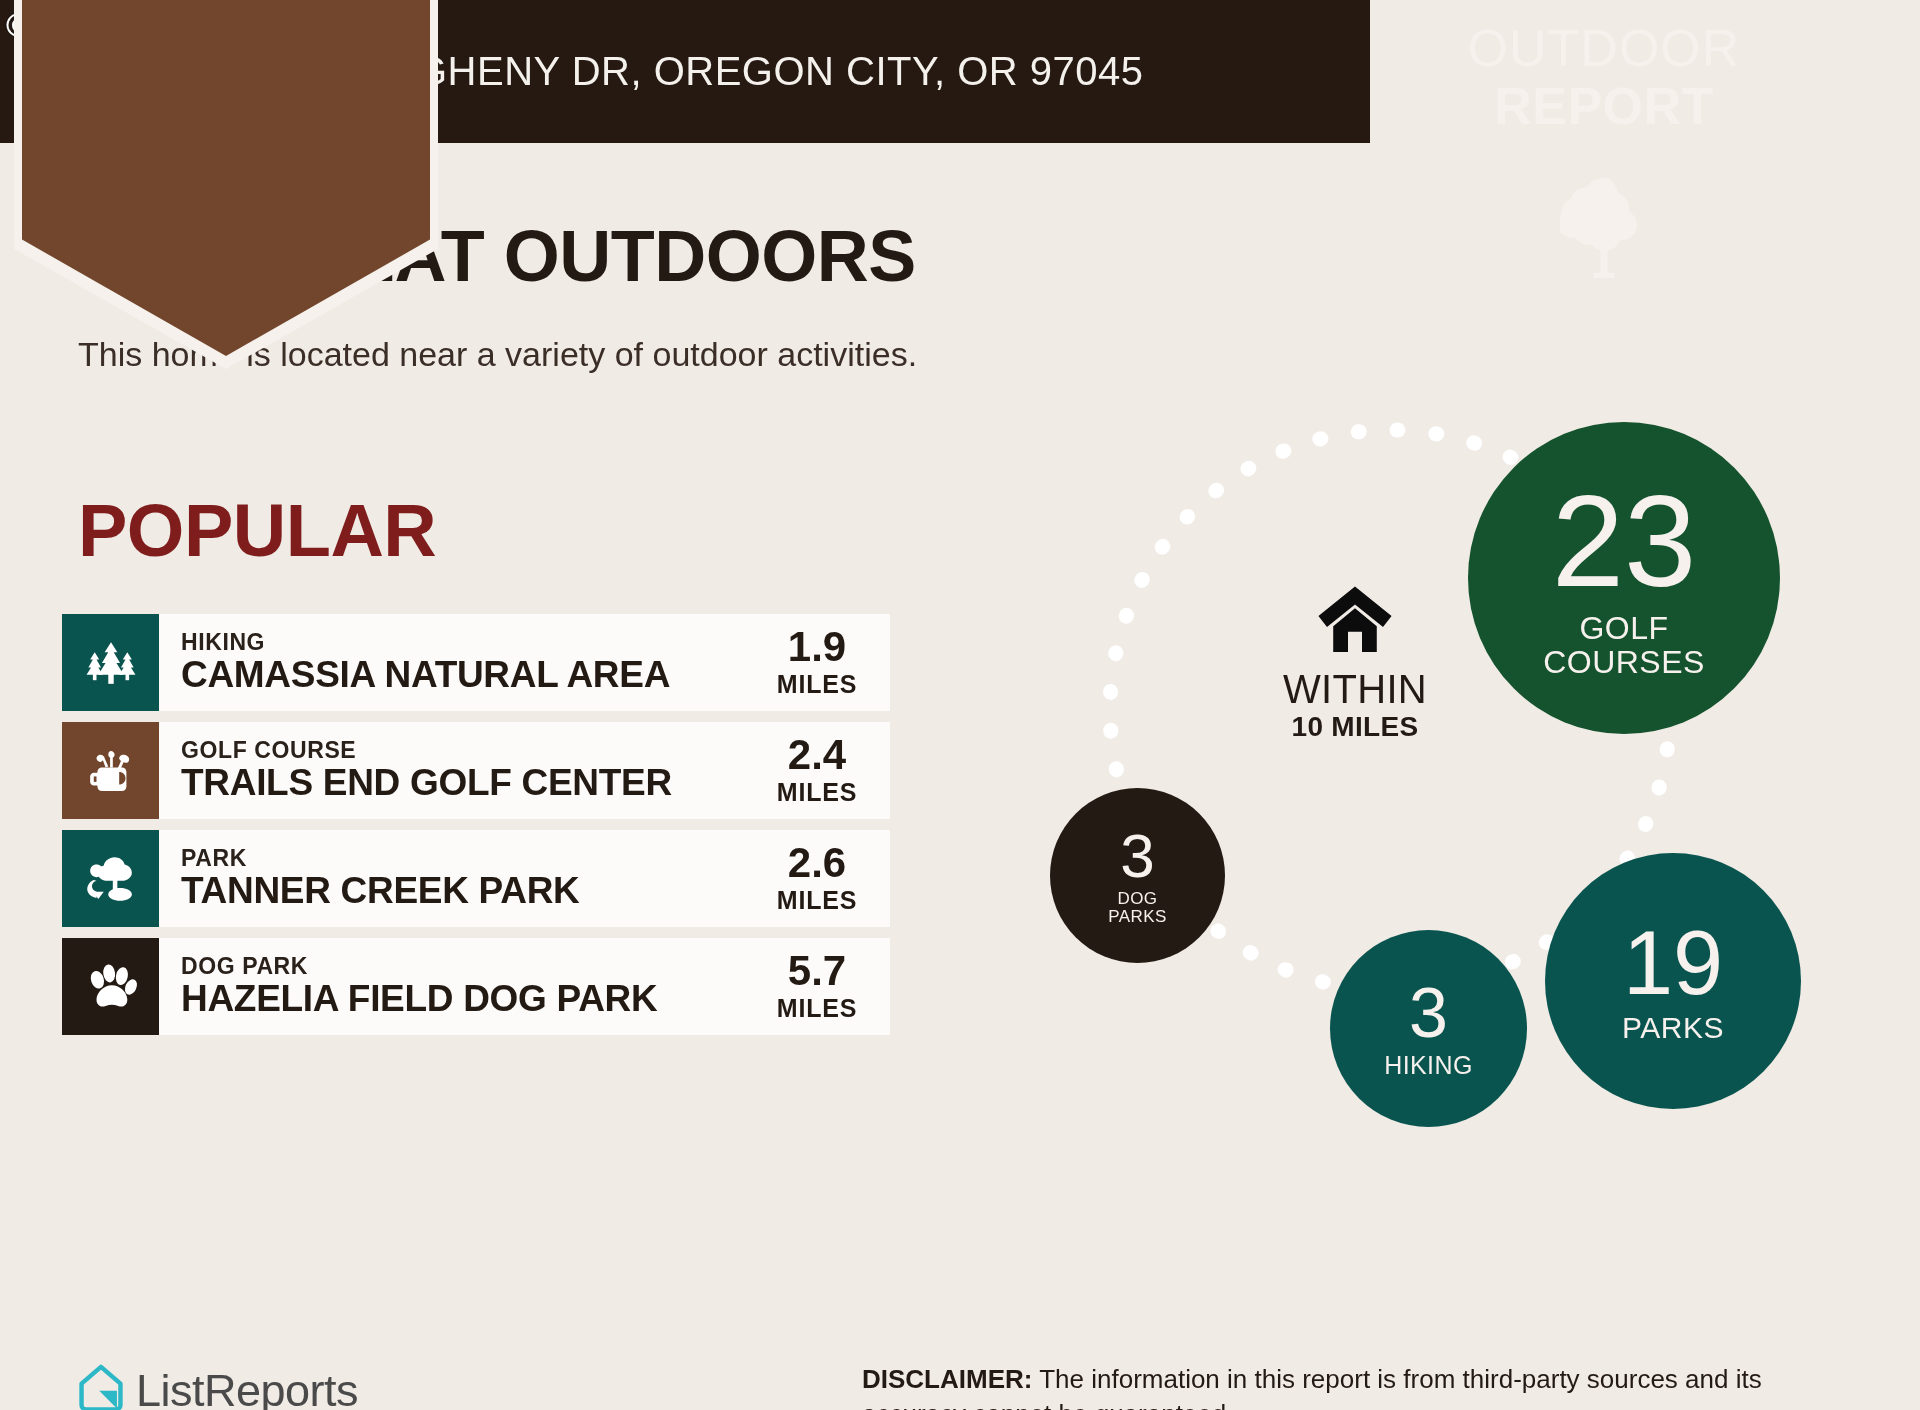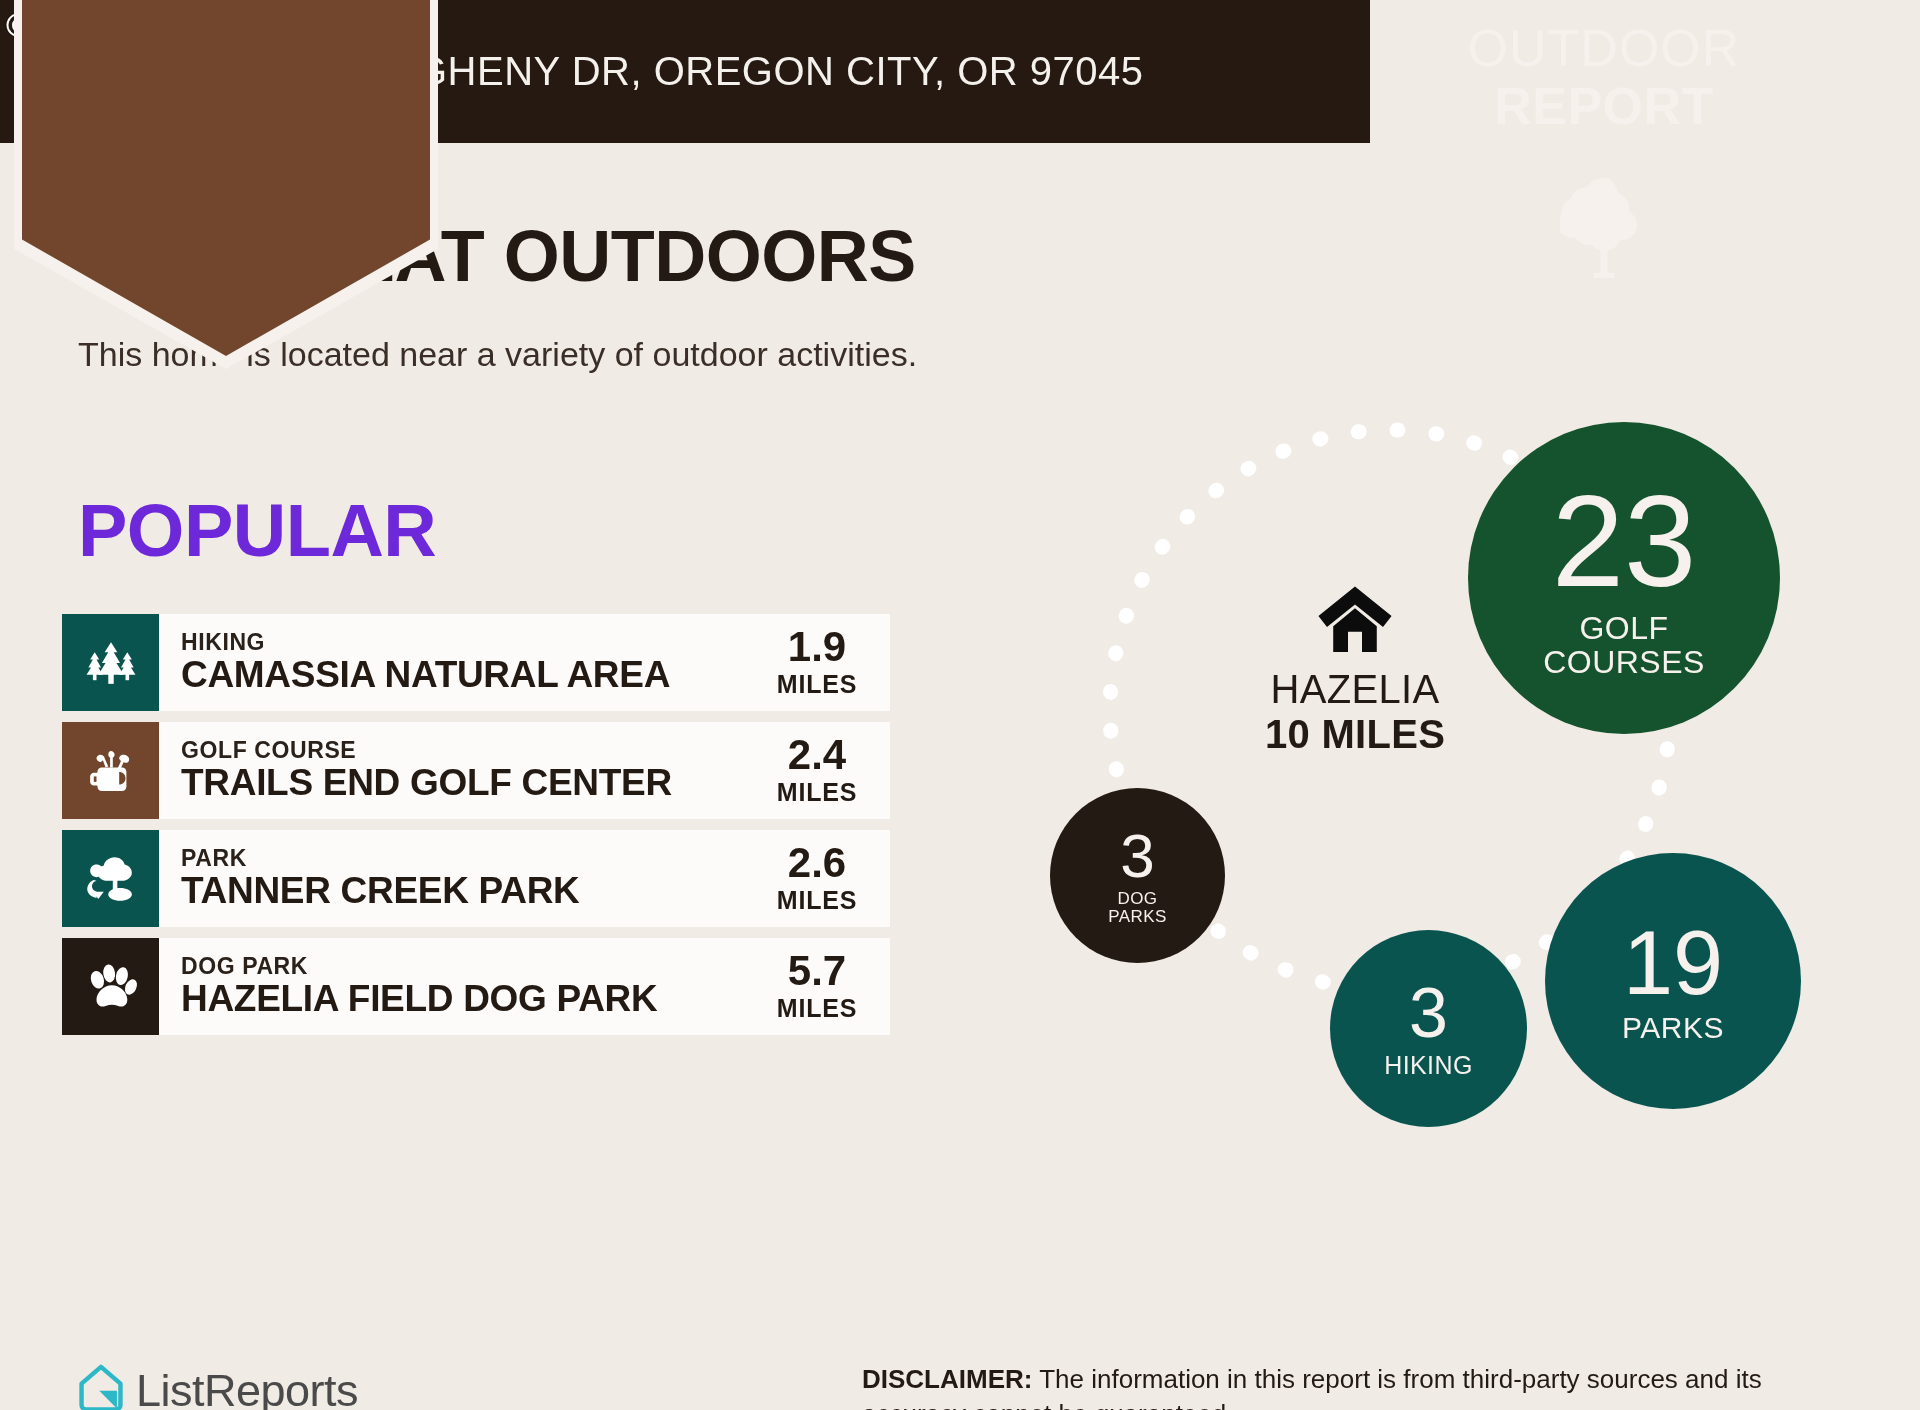--- a/index.html
+++ b/index.html
@@ -65,7 +65,7 @@
   }
   .h2{
     position:absolute;left:78px;top:488px;
-    font-size:74px;font-weight:bold;letter-spacing:-0.5px;color:#6d28d9;
+    font-size:74px;font-weight:bold;letter-spacing:-0.5px;color:#7f1d1d;
   }
 
   

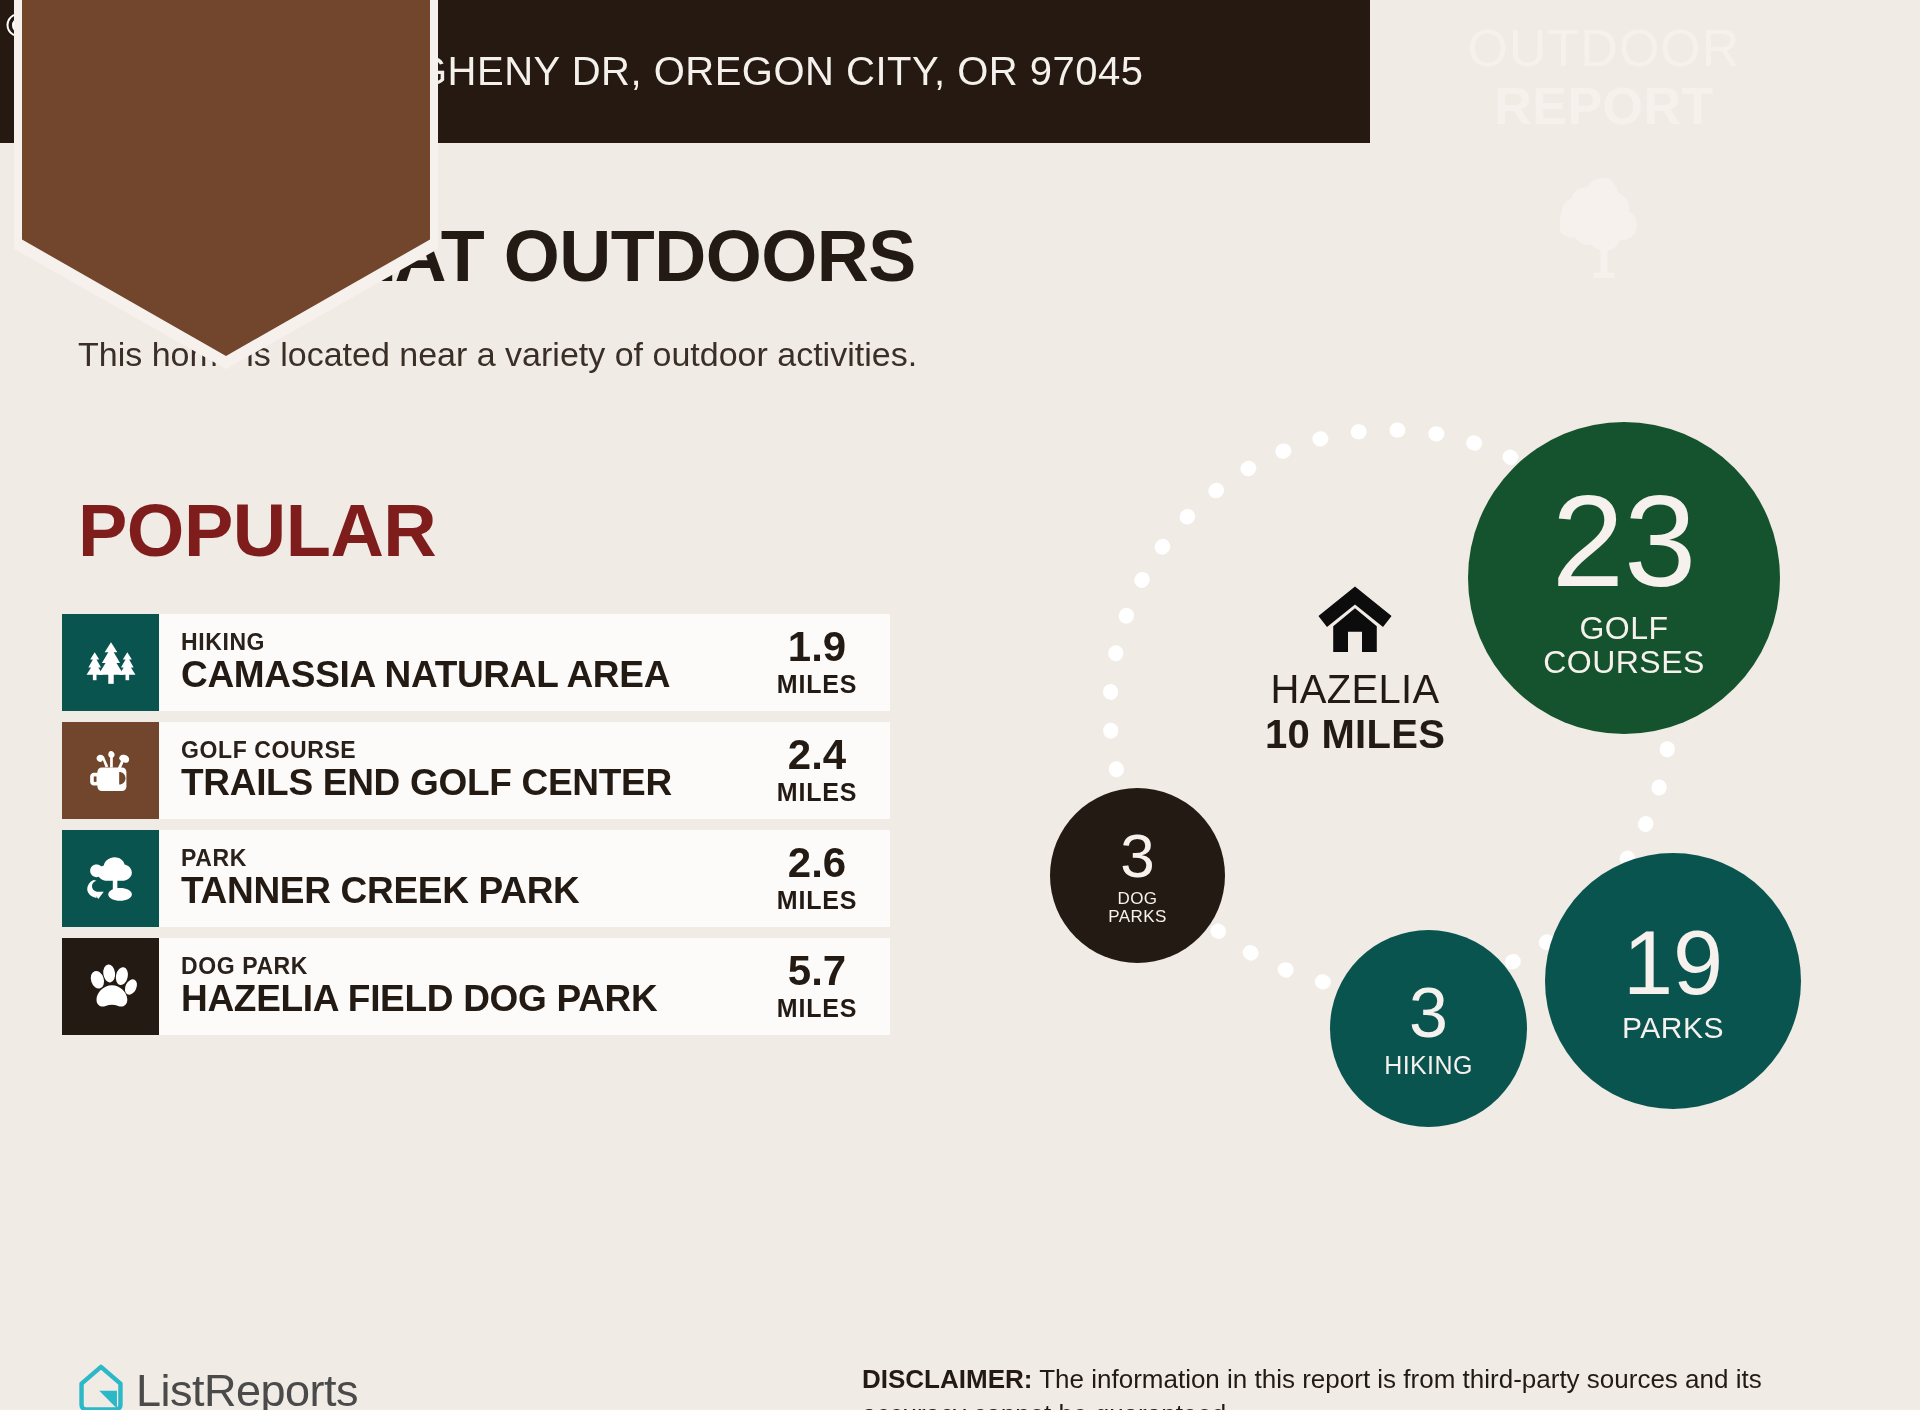--- a/index.html
+++ b/index.html
@@ -293,7 +293,7 @@
         <path d="M50 30 L78 53 L78 86 L59 86 L59 60 L41 60 L41 86 L22 86 L22 53 Z" fill="#0C0C0C"></path>
       </svg>
     </span>
-    <div class="cw">HAZELIA</div>
+    <div class="cw">WITHIN</div>
     <div class="cm">10 MILES</div>
   </div>
 

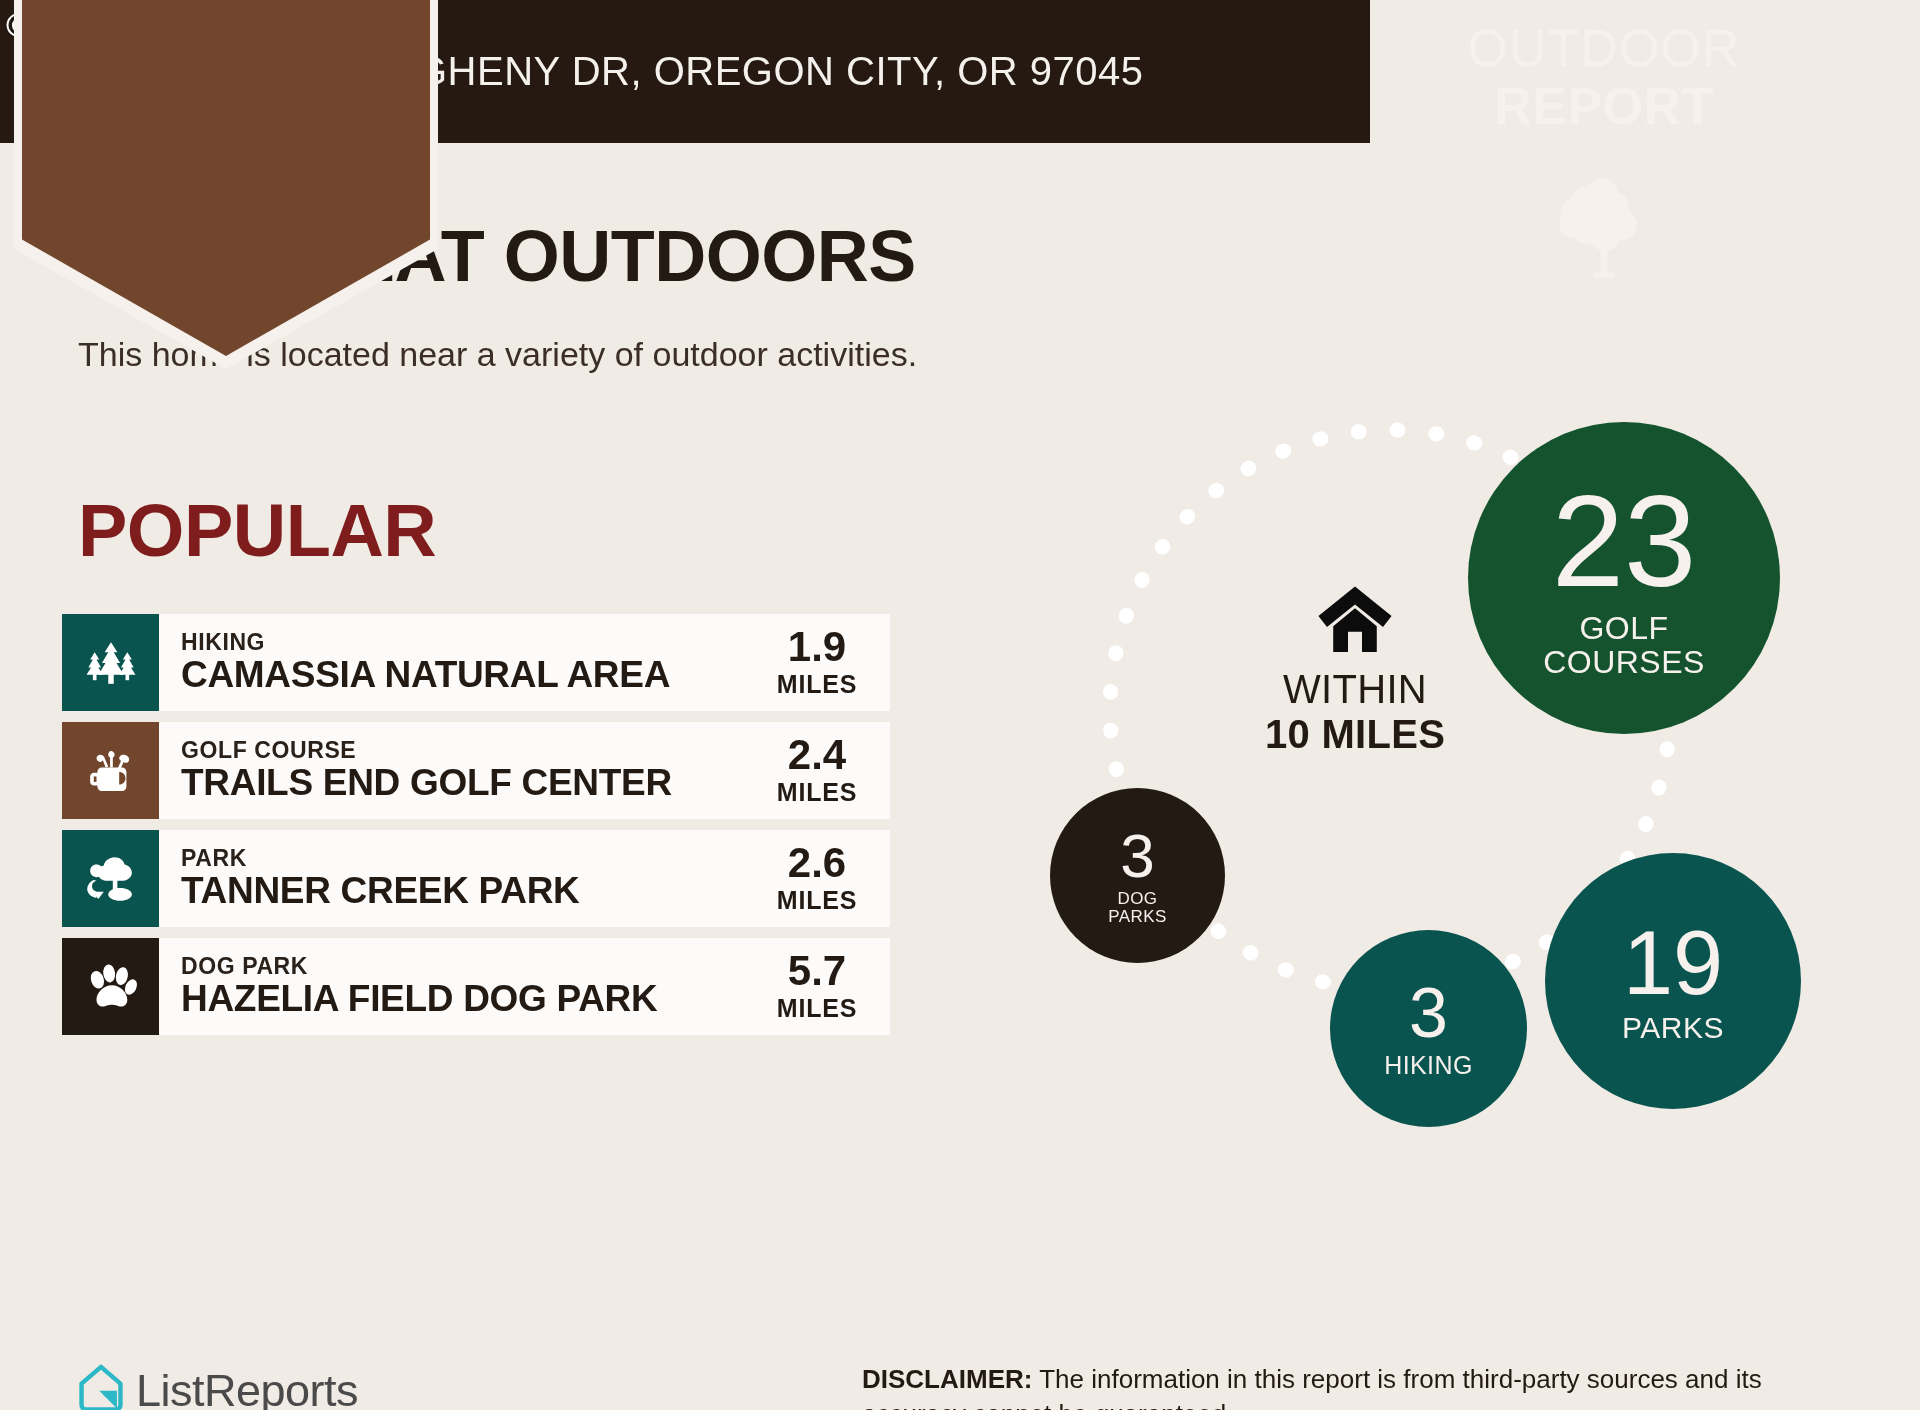--- a/index.html
+++ b/index.html
@@ -122,7 +122,7 @@
   }
   .center-block .chouse{width:78px;height:70px;margin:0 auto 12px;display:block;}
   .center-block .cw{font-size:40px;letter-spacing:0.3px;line-height:1.1;}
-  .center-block .cm{font-size:40px;font-weight:bold;letter-spacing:0.3px;line-height:1.15;}
+  .center-block .cm{font-size:28px;font-weight:bold;letter-spacing:0.3px;line-height:1.15;}
 
   
   .logo{position:absolute;left:78px;top:1364px;display:flex;align-items:center;}

